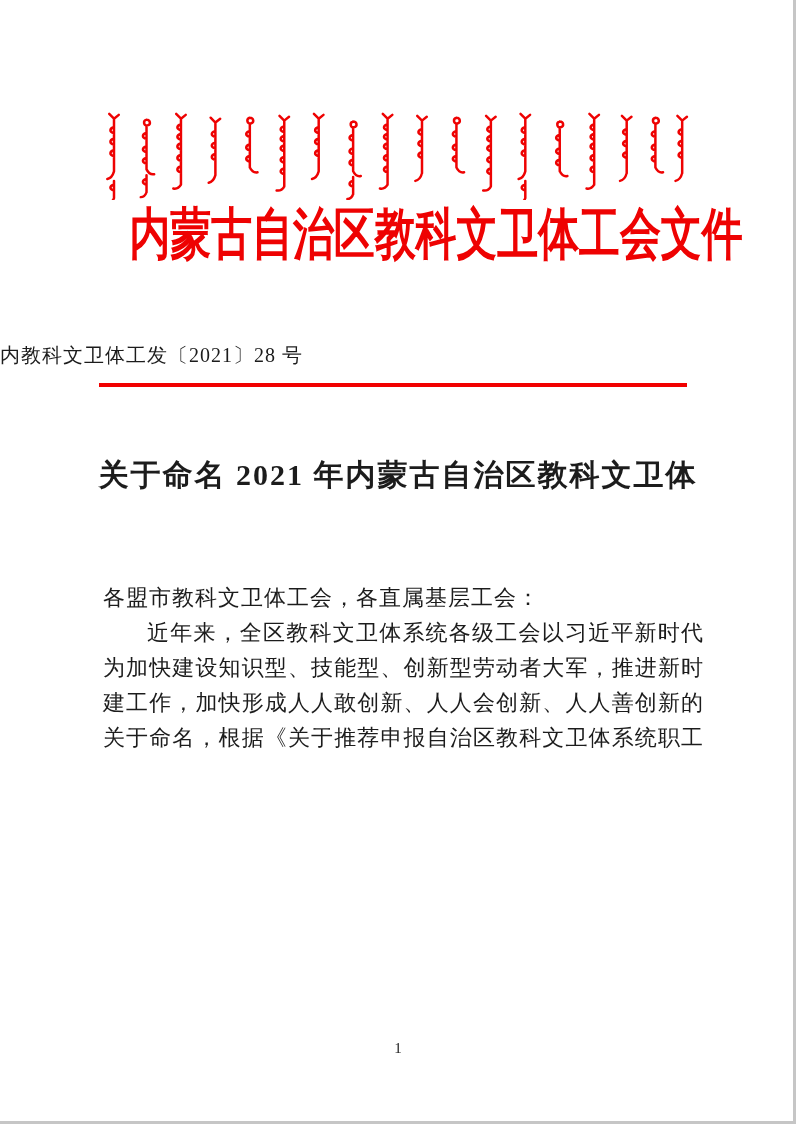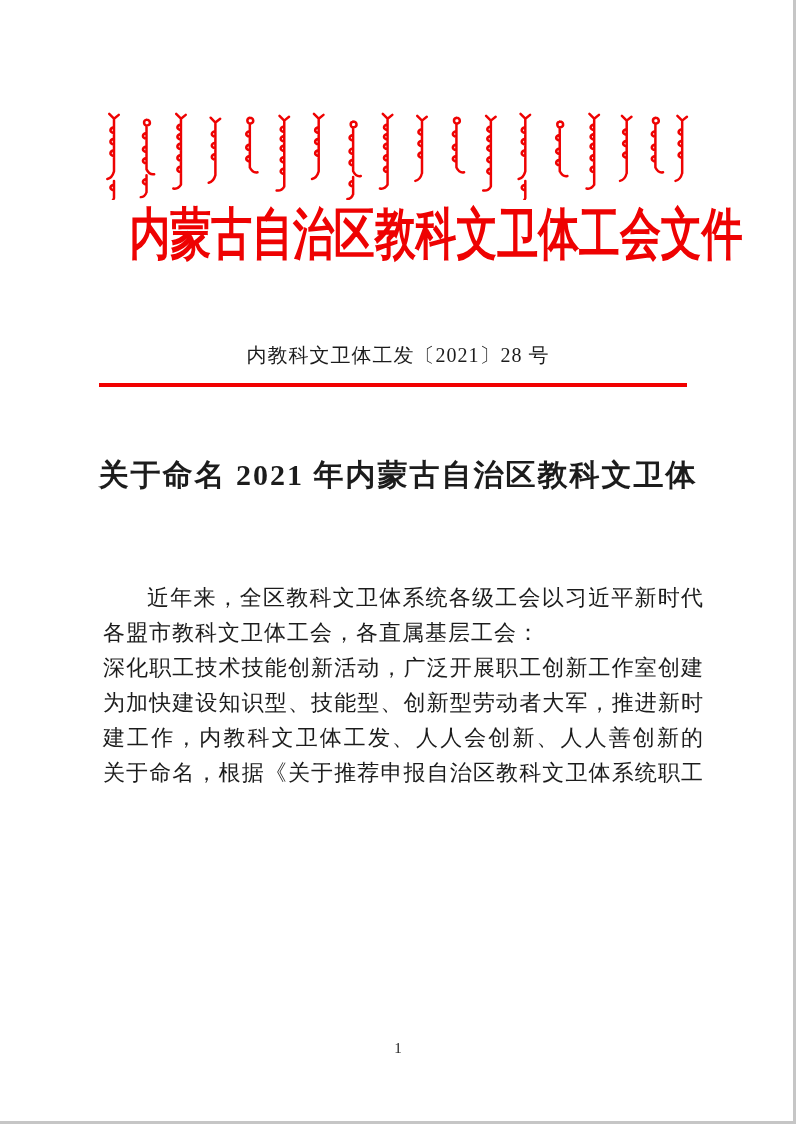--- a/index.html
+++ b/index.html
@@ -51,7 +51,7 @@
     top: 340px;
     left: 0;
     width: 796px;
-    text-align: center;
+    text-align: left;
     font-size: 20px;
     line-height: 30px;
     letter-spacing: 1px;

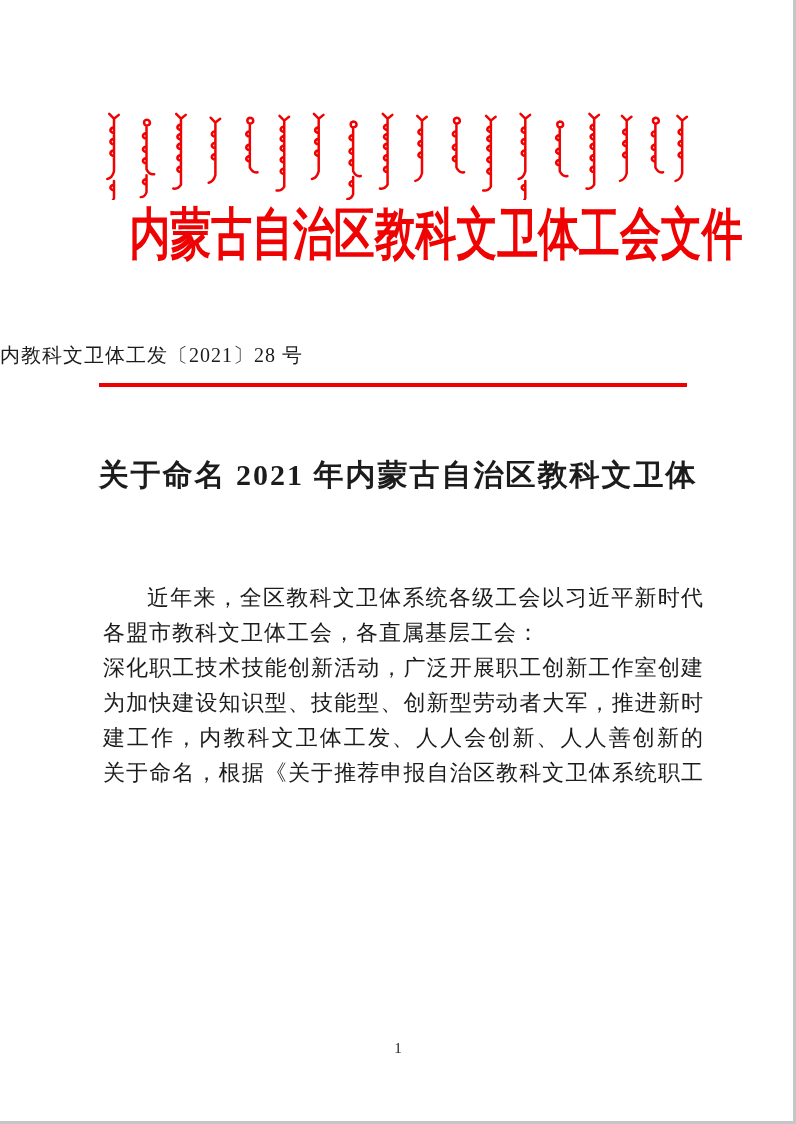--- a/index.html
+++ b/index.html
@@ -174,9 +174,9 @@
   </h1>
 
   <div class="body-text">
+    <span class="line">各盟市教科文卫体工会，各直属基层工会：</span>
+
     <span class="line just indent">近年来，全区教科文卫体系统各级工会以习近平新时代</span>
-
-    <span class="line">各盟市教科文卫体工会，各直属基层工会：</span>
     <span class="line just">深化职工技术技能创新活动，广泛开展职工创新工作室创建</span>
     <span class="line just">为加快建设知识型、技能型、创新型劳动者大军，推进新时</span>
 

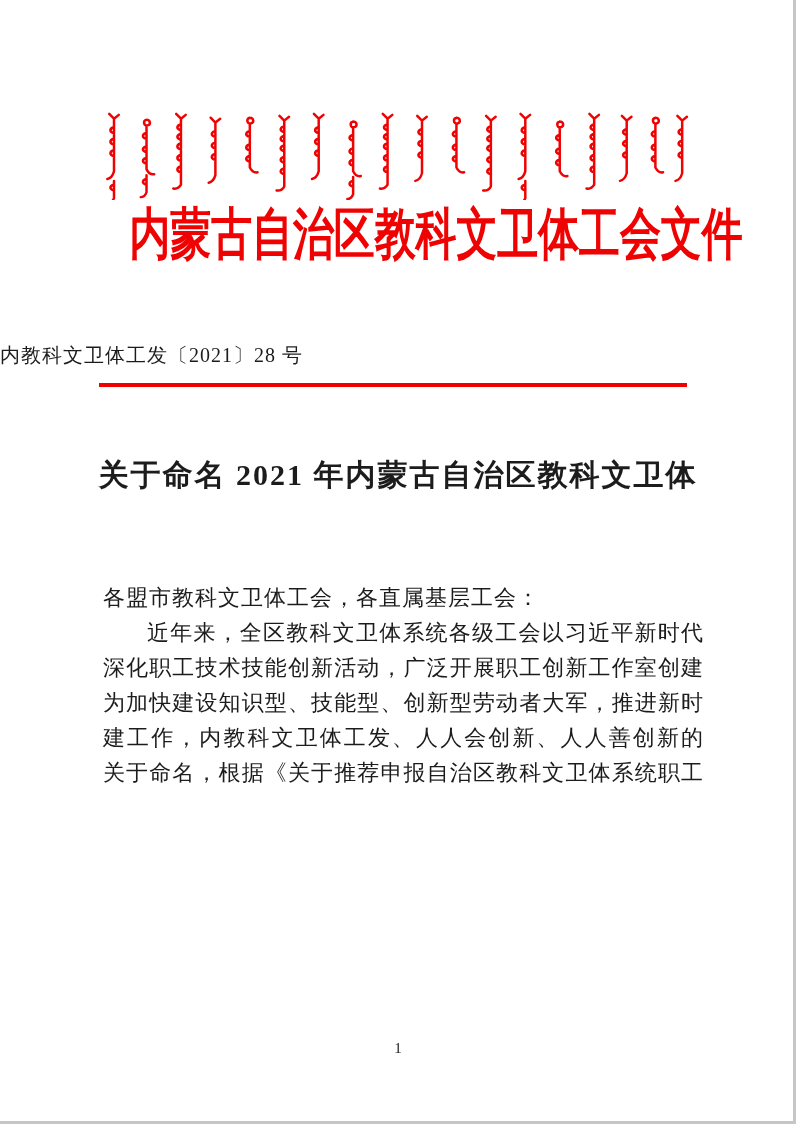--- a/index.html
+++ b/index.html
@@ -177,7 +177,6 @@
     <span class="line">各盟市教科文卫体工会，各直属基层工会：</span>
 
     <span class="line just indent">近年来，全区教科文卫体系统各级工会以习近平新时代</span>
-    <span class="line just">深化职工技术技能创新活动，广泛开展职工创新工作室创建</span>
     <span class="line just">为加快建设知识型、技能型、创新型劳动者大军，推进新时</span>
 
     <span class="line just">建工作，内教科文卫体工发、人人会创新、人人善创新的</span>

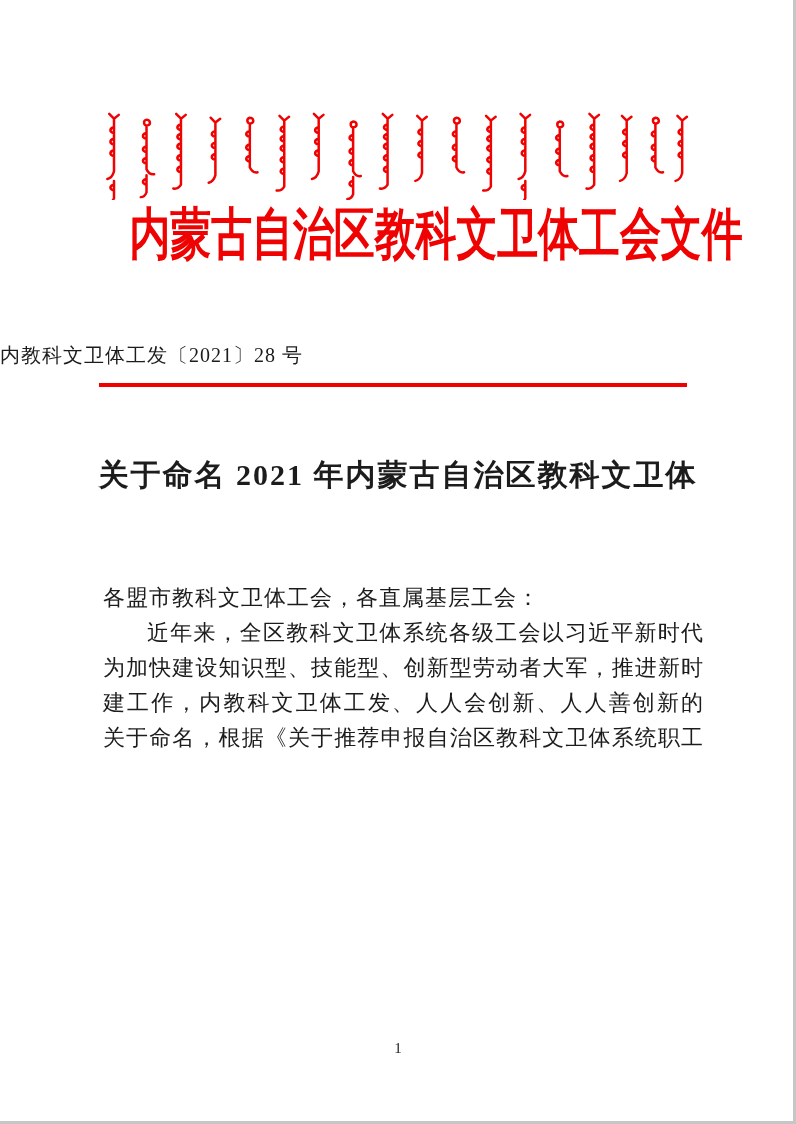--- a/index.html
+++ b/index.html
@@ -179,7 +179,7 @@
     <span class="line just indent">近年来，全区教科文卫体系统各级工会以习近平新时代</span>
     <span class="line just">为加快建设知识型、技能型、创新型劳动者大军，推进新时</span>
 
-    <span class="line just">建工作，内教科文卫体工发、人人会创新、人人善创新的</span>
+    <span class="line just">建工作，加快形成人人敢创新、人人会创新、人人善创新的</span>
     <span class="line just">关于命名，根据《关于推荐申报自治区教科文卫体系统职工</span>
   </div>
 

